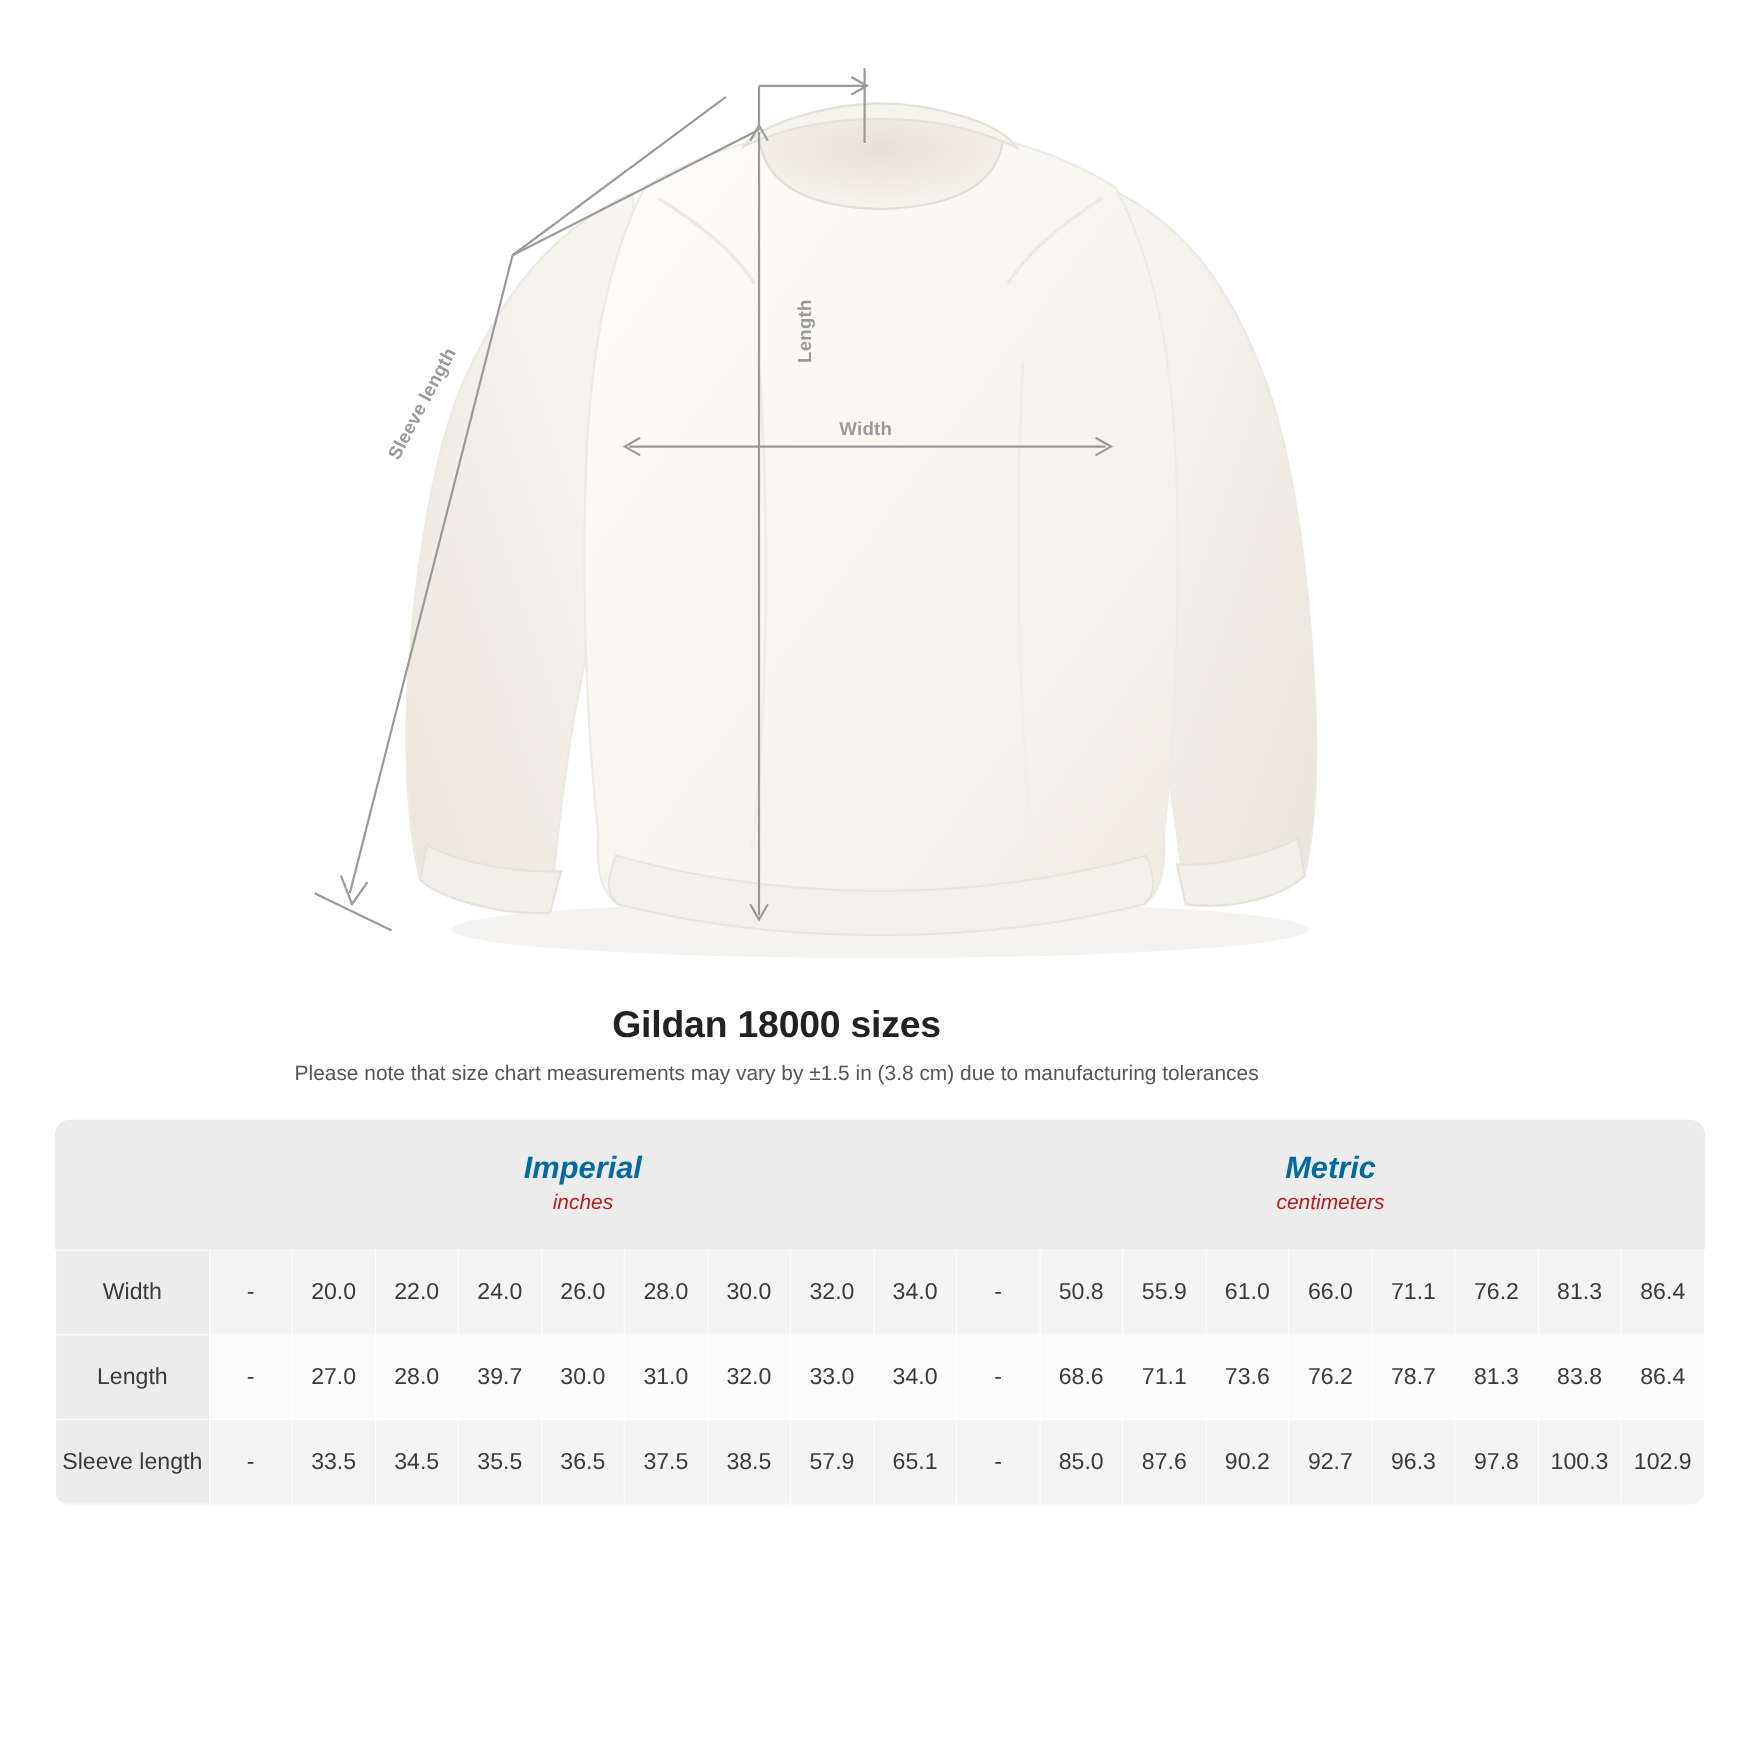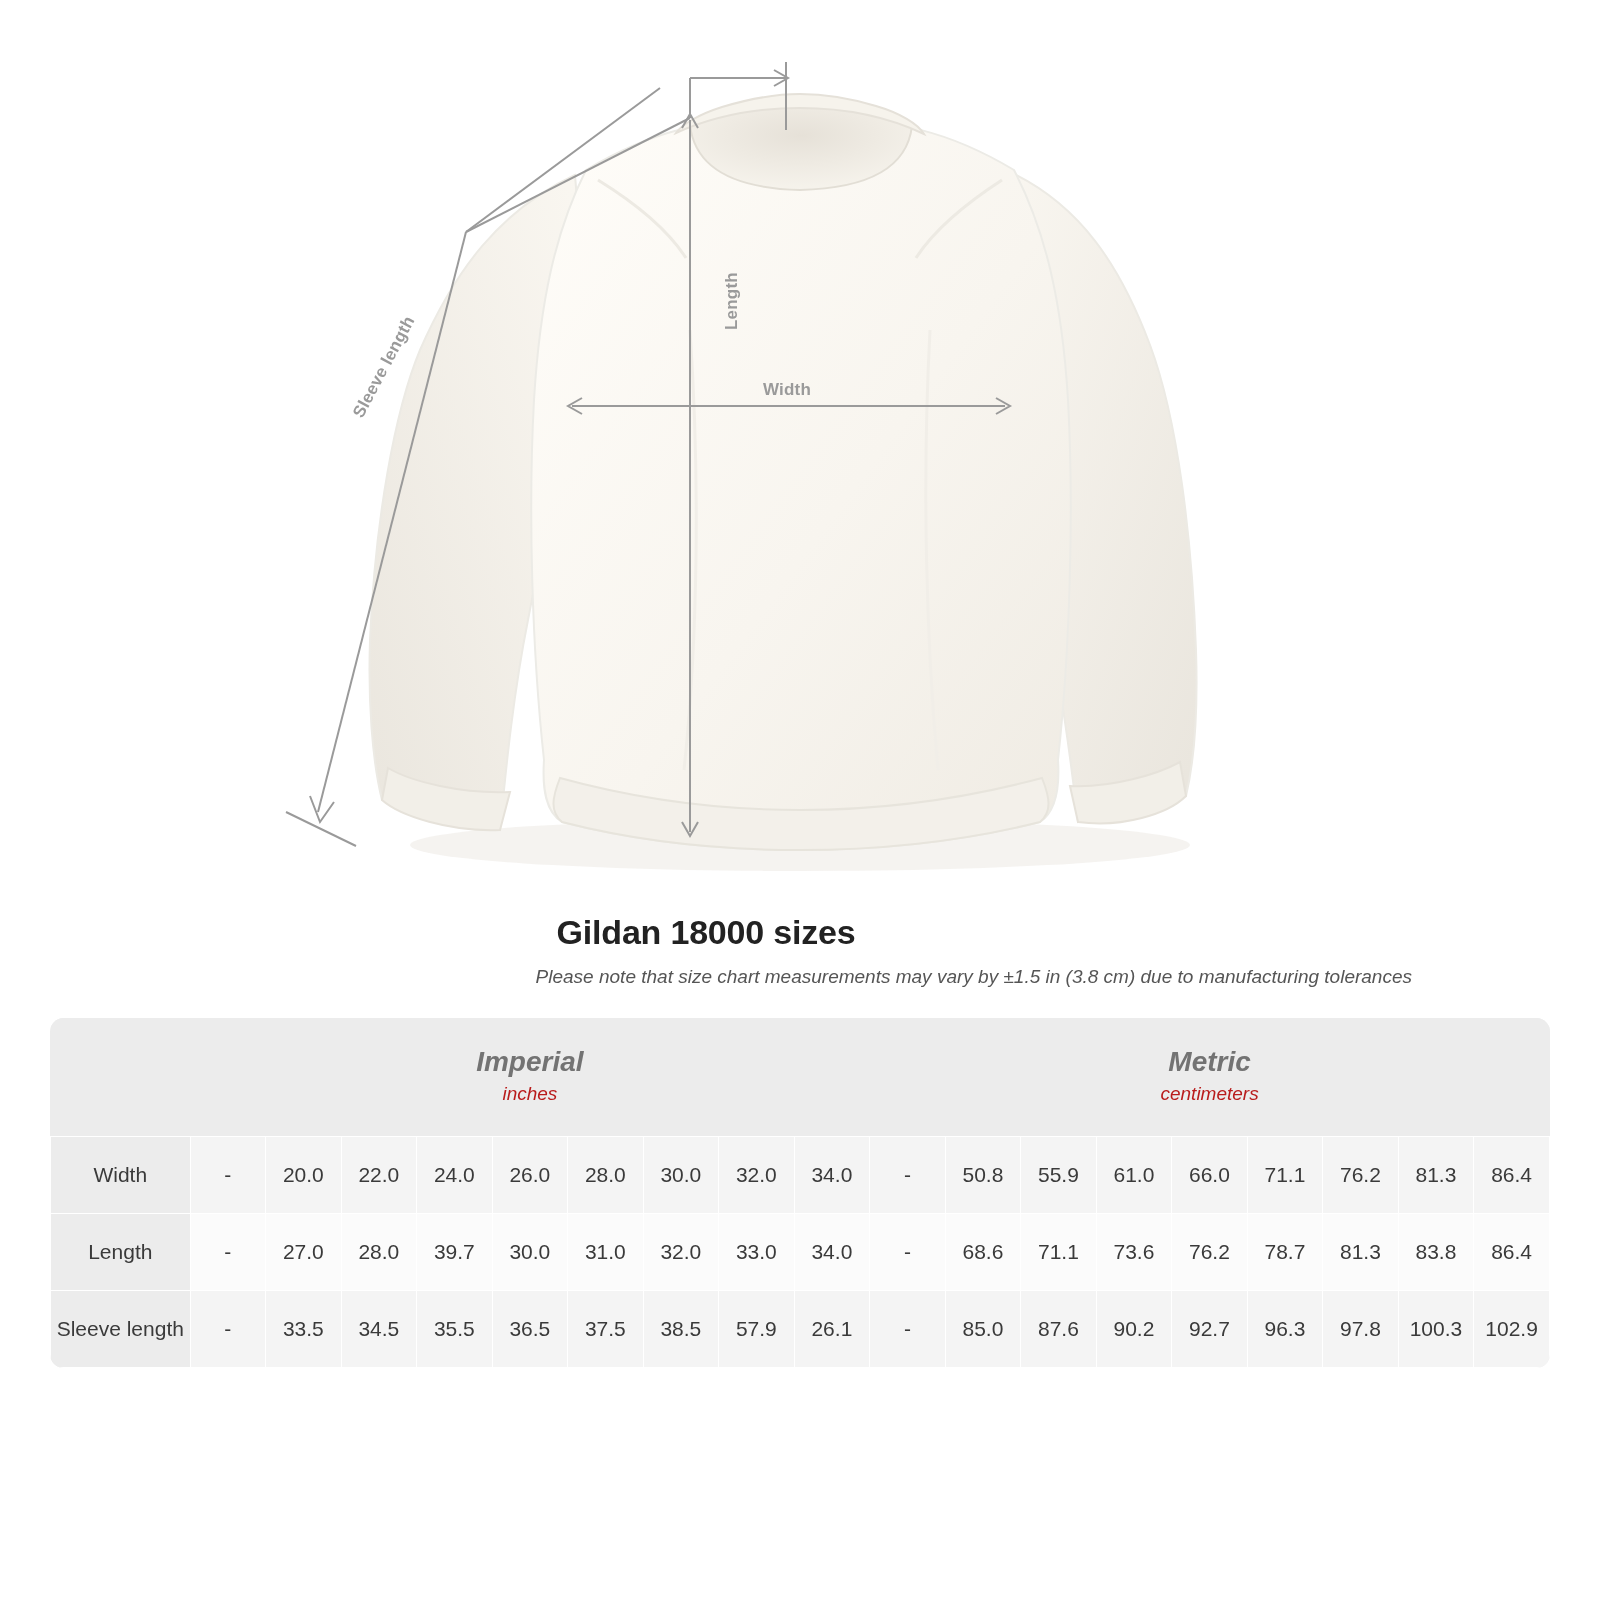--- a/index.html
+++ b/index.html
@@ -62,10 +62,8 @@
   }
   .chart-note {
     font-size: 19px;
-    font-style: italic;
     color: #555555;
     margin-top: 14px;
-    text-align: right;
   }
 
   

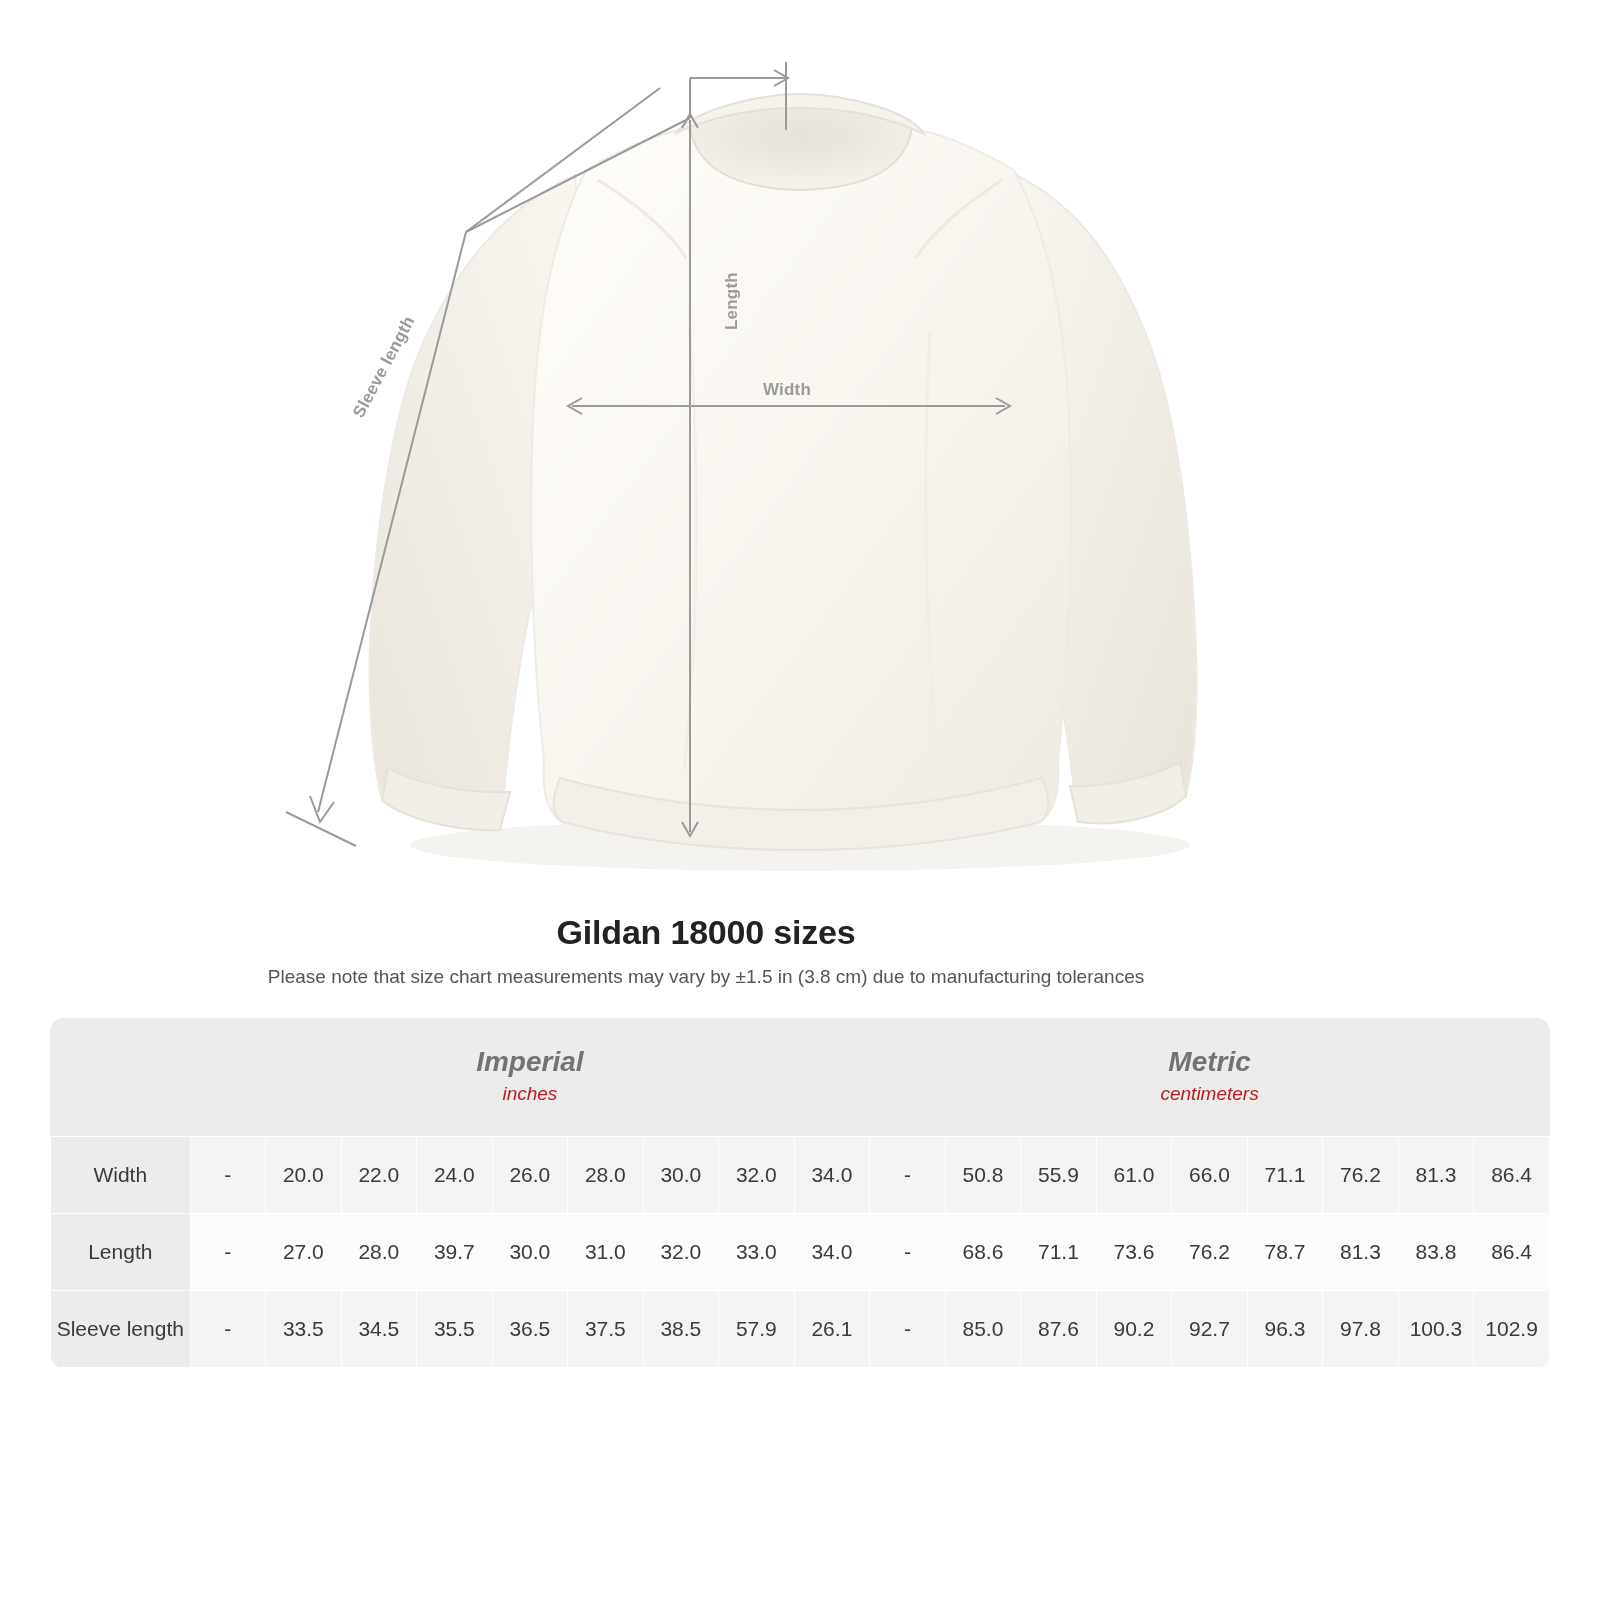--- a/index.html
+++ b/index.html
@@ -98,7 +98,7 @@
     font-size: 28px;
     font-style: italic;
     font-weight: bold;
-    color: #737373;
+    color: #0369a1;
     line-height: 1.25;
   }
   .unit-head .unit-sub {

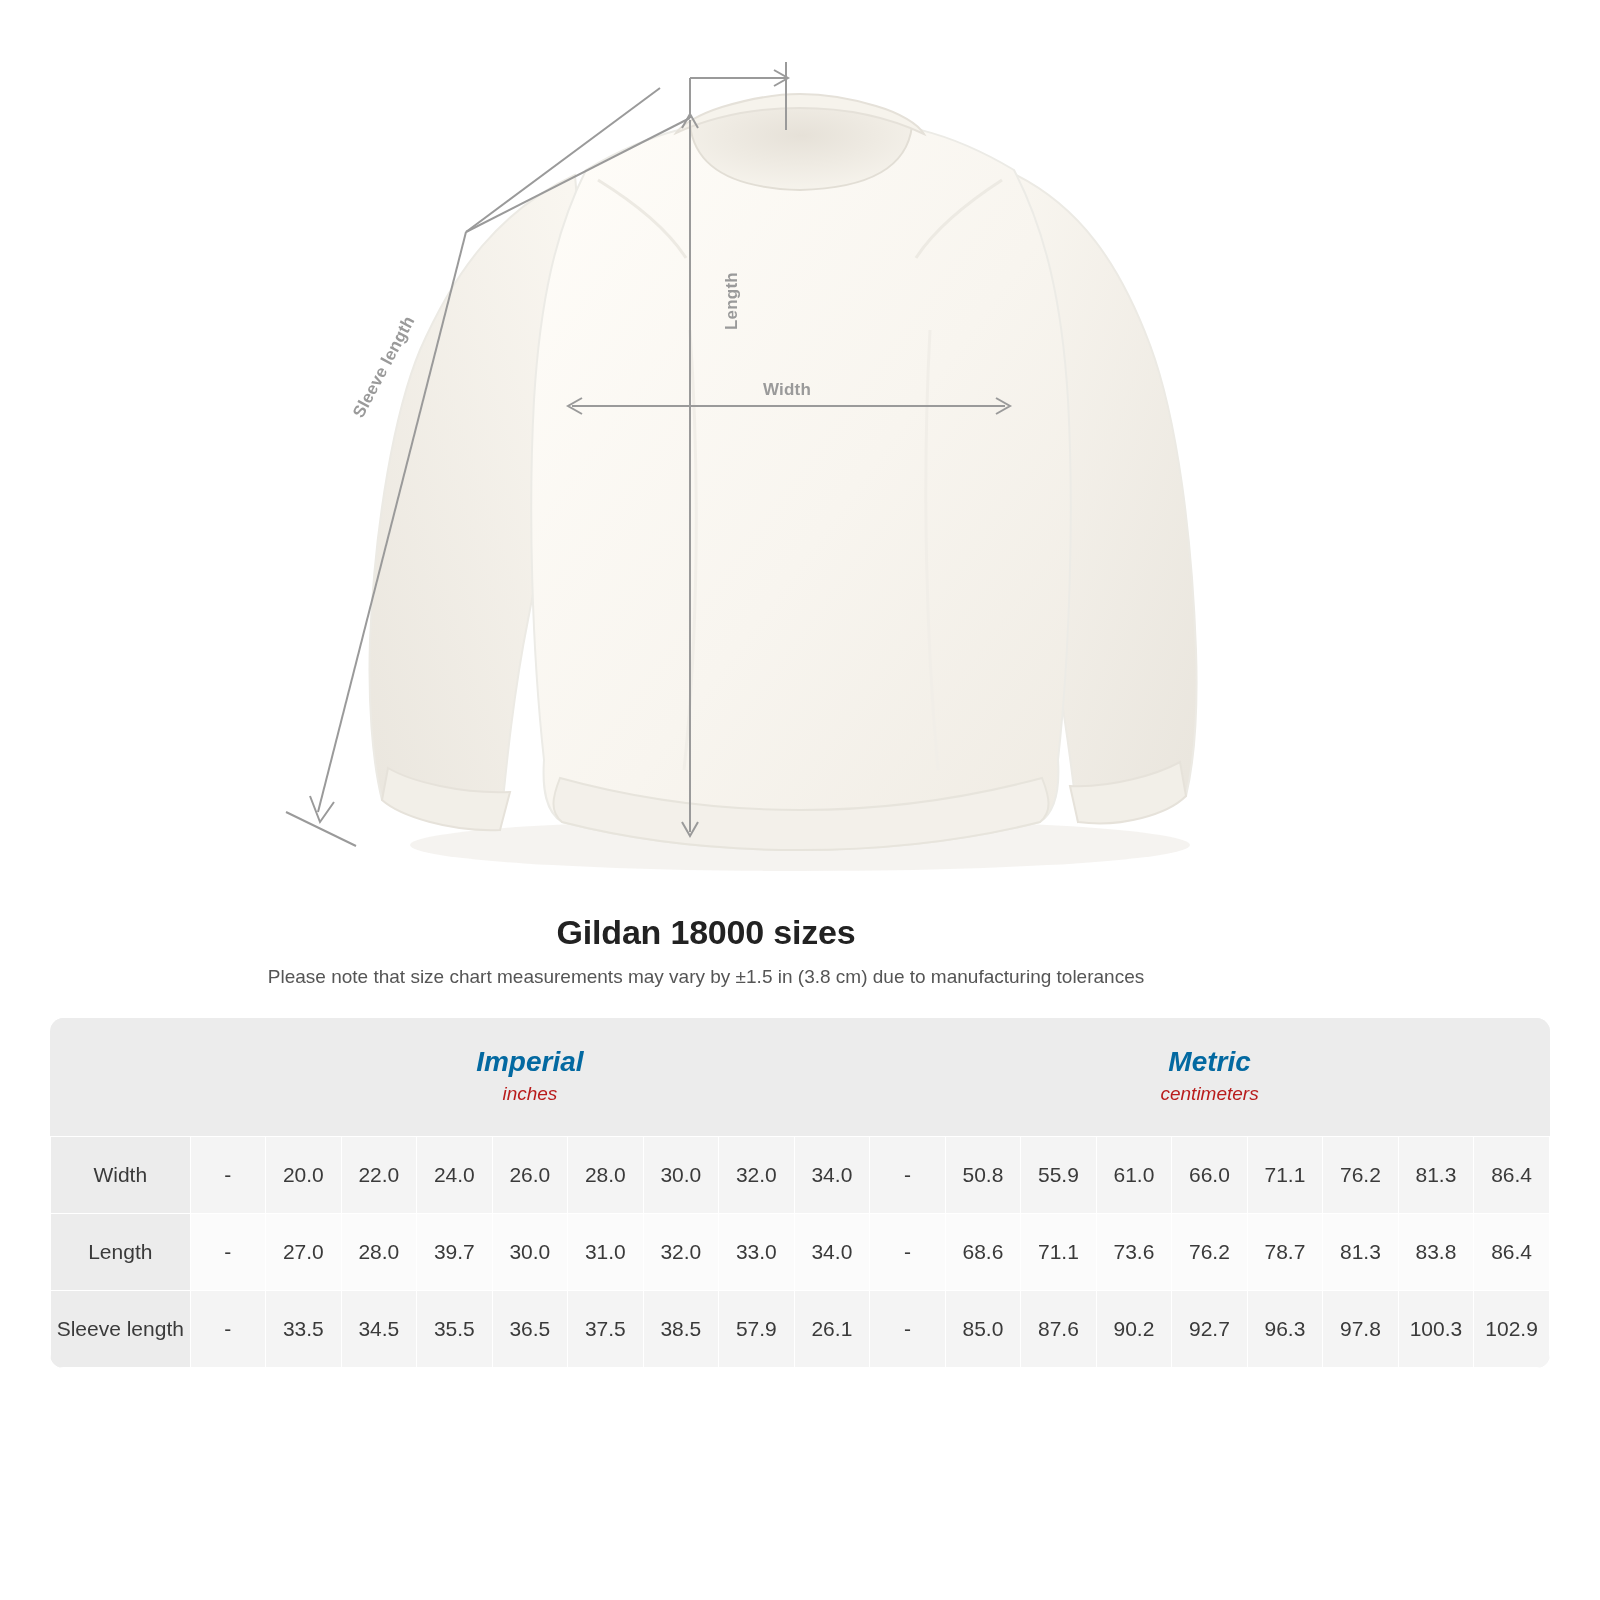--- a/index.html
+++ b/index.html
@@ -325,7 +325,7 @@
           <td class="val">37.5</td>
           <td class="val">38.5</td>
           <td class="val">57.9</td>
-          <td class="val">26.1</td>
+          <td class="val">65.1</td>
           <td class="val">-</td>
           <td class="val">85.0</td>
           <td class="val">87.6</td>

